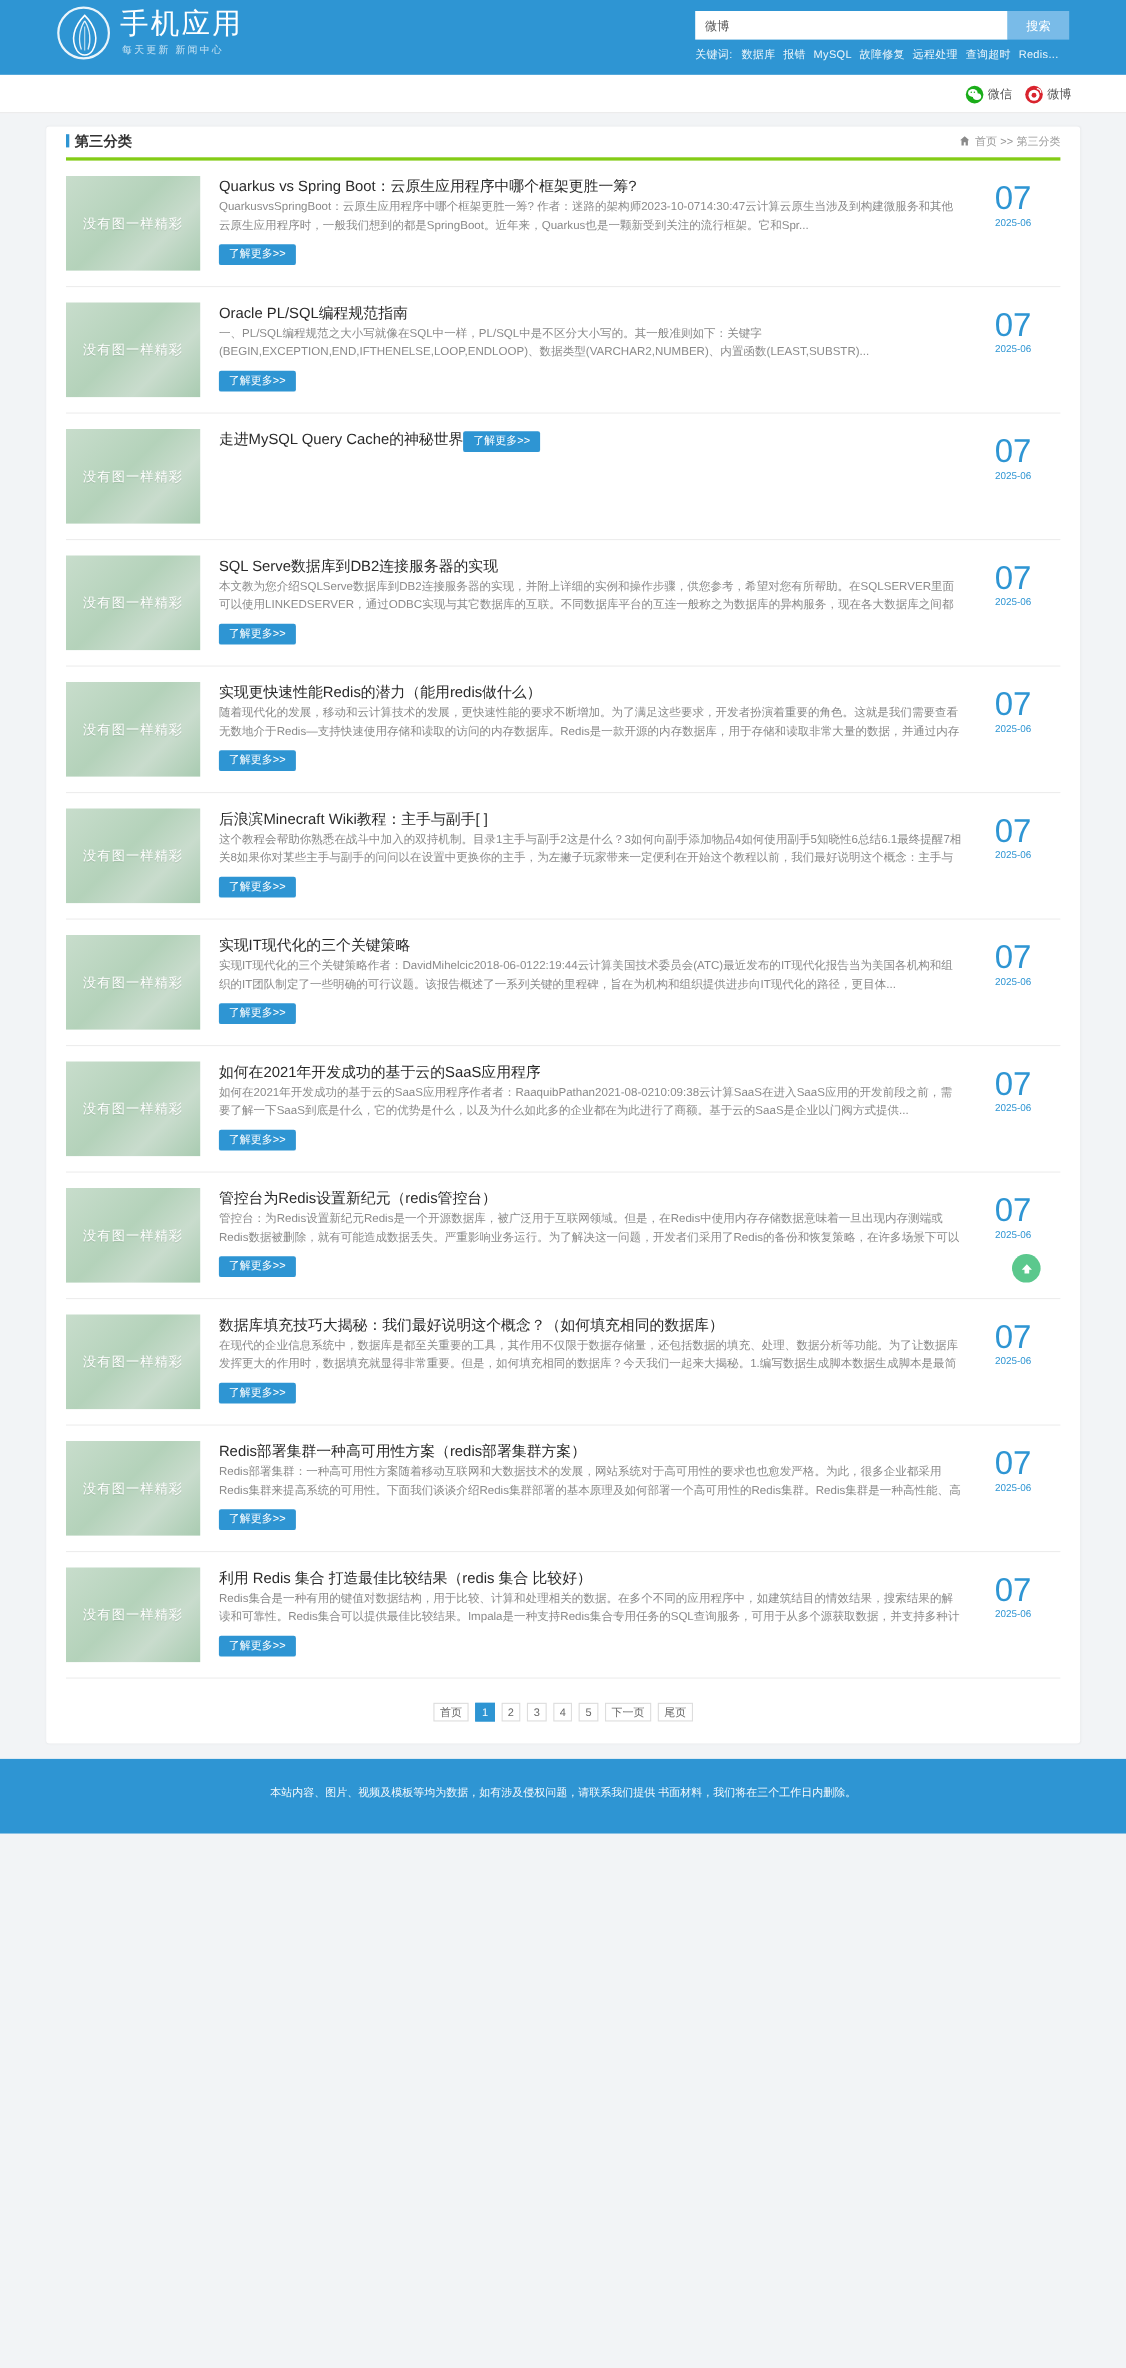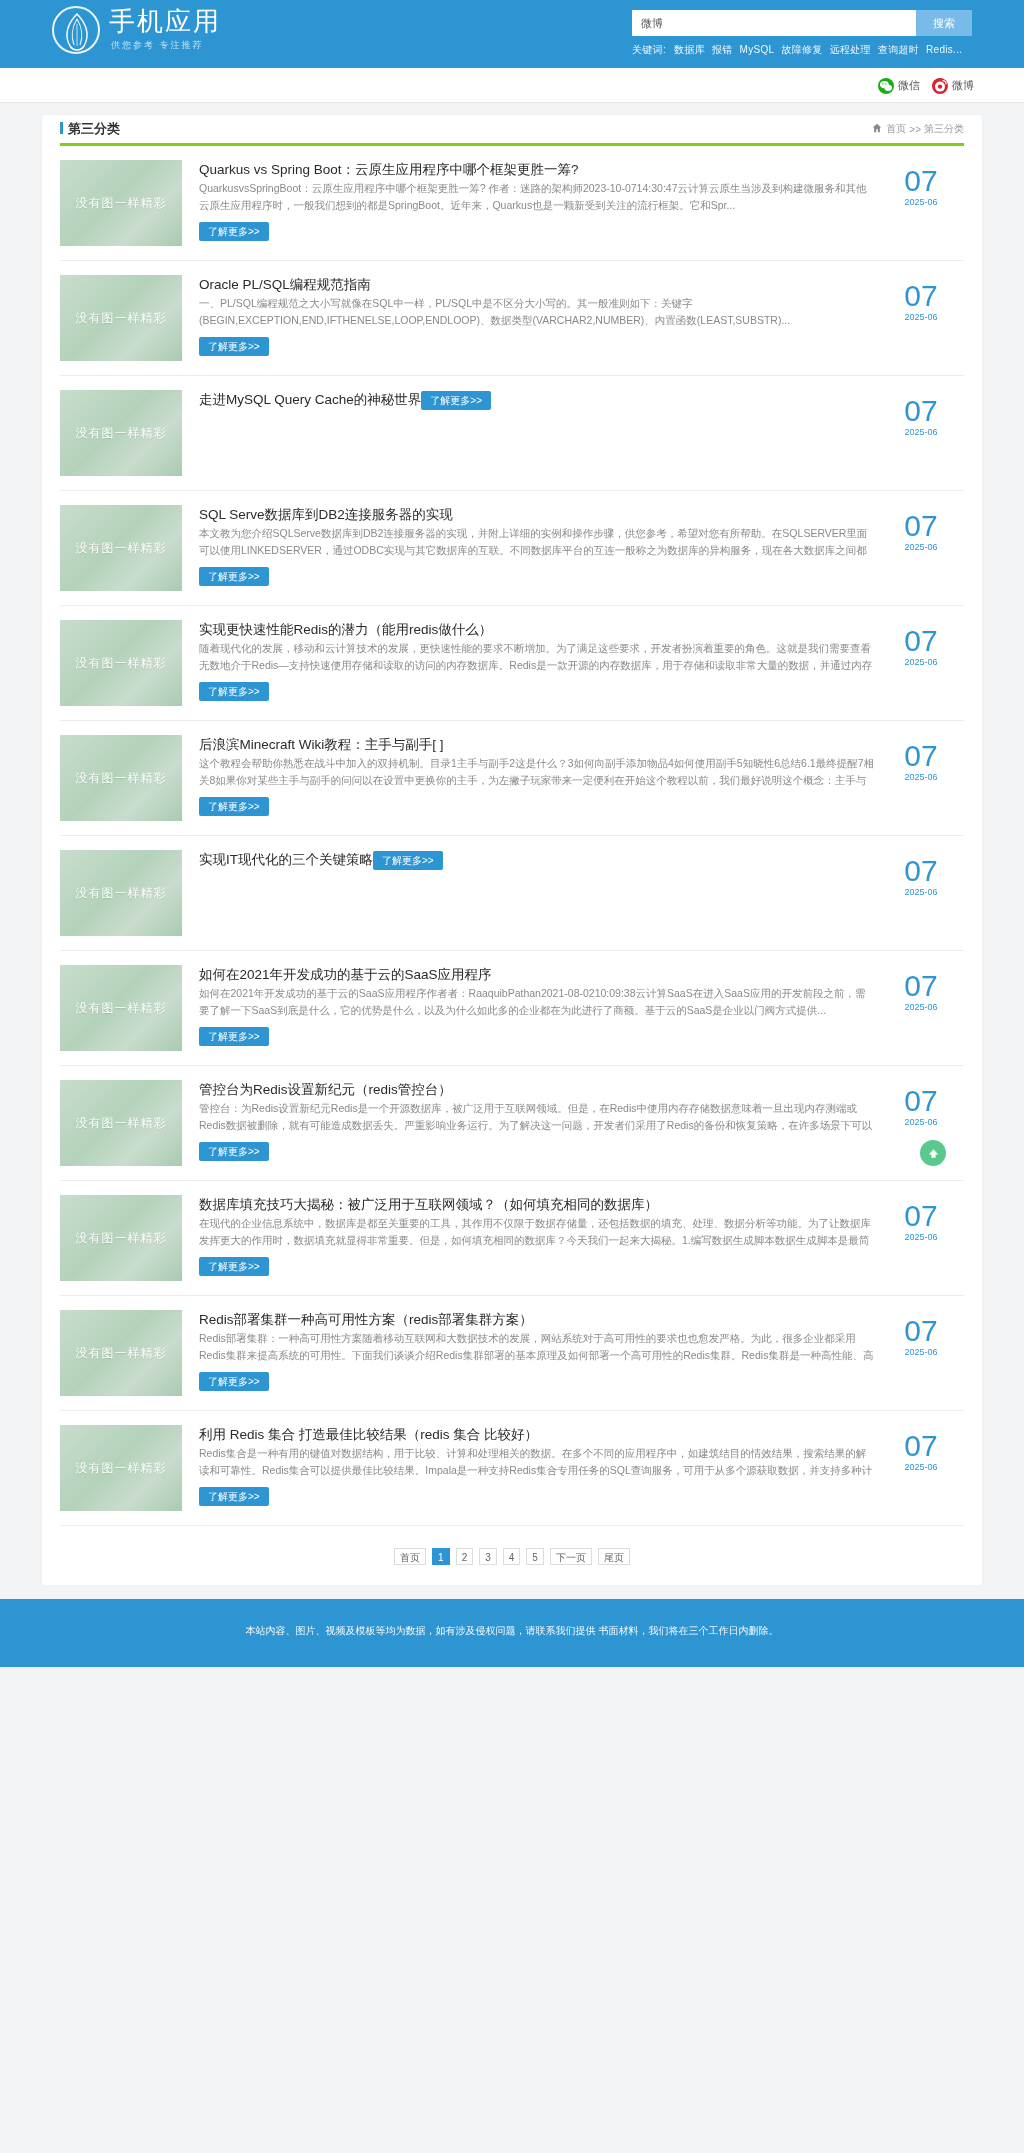--- a/index.html
+++ b/index.html
@@ -174,7 +174,7 @@
       </span>
       <span class="logo-text">
         <div class="logo-title">手机应用</div>
-        <div class="logo-sub">供您参考  专注推荐</div>
+        <div class="logo-sub">每天更新  新闻中心</div>
       </span>
     </a>
 

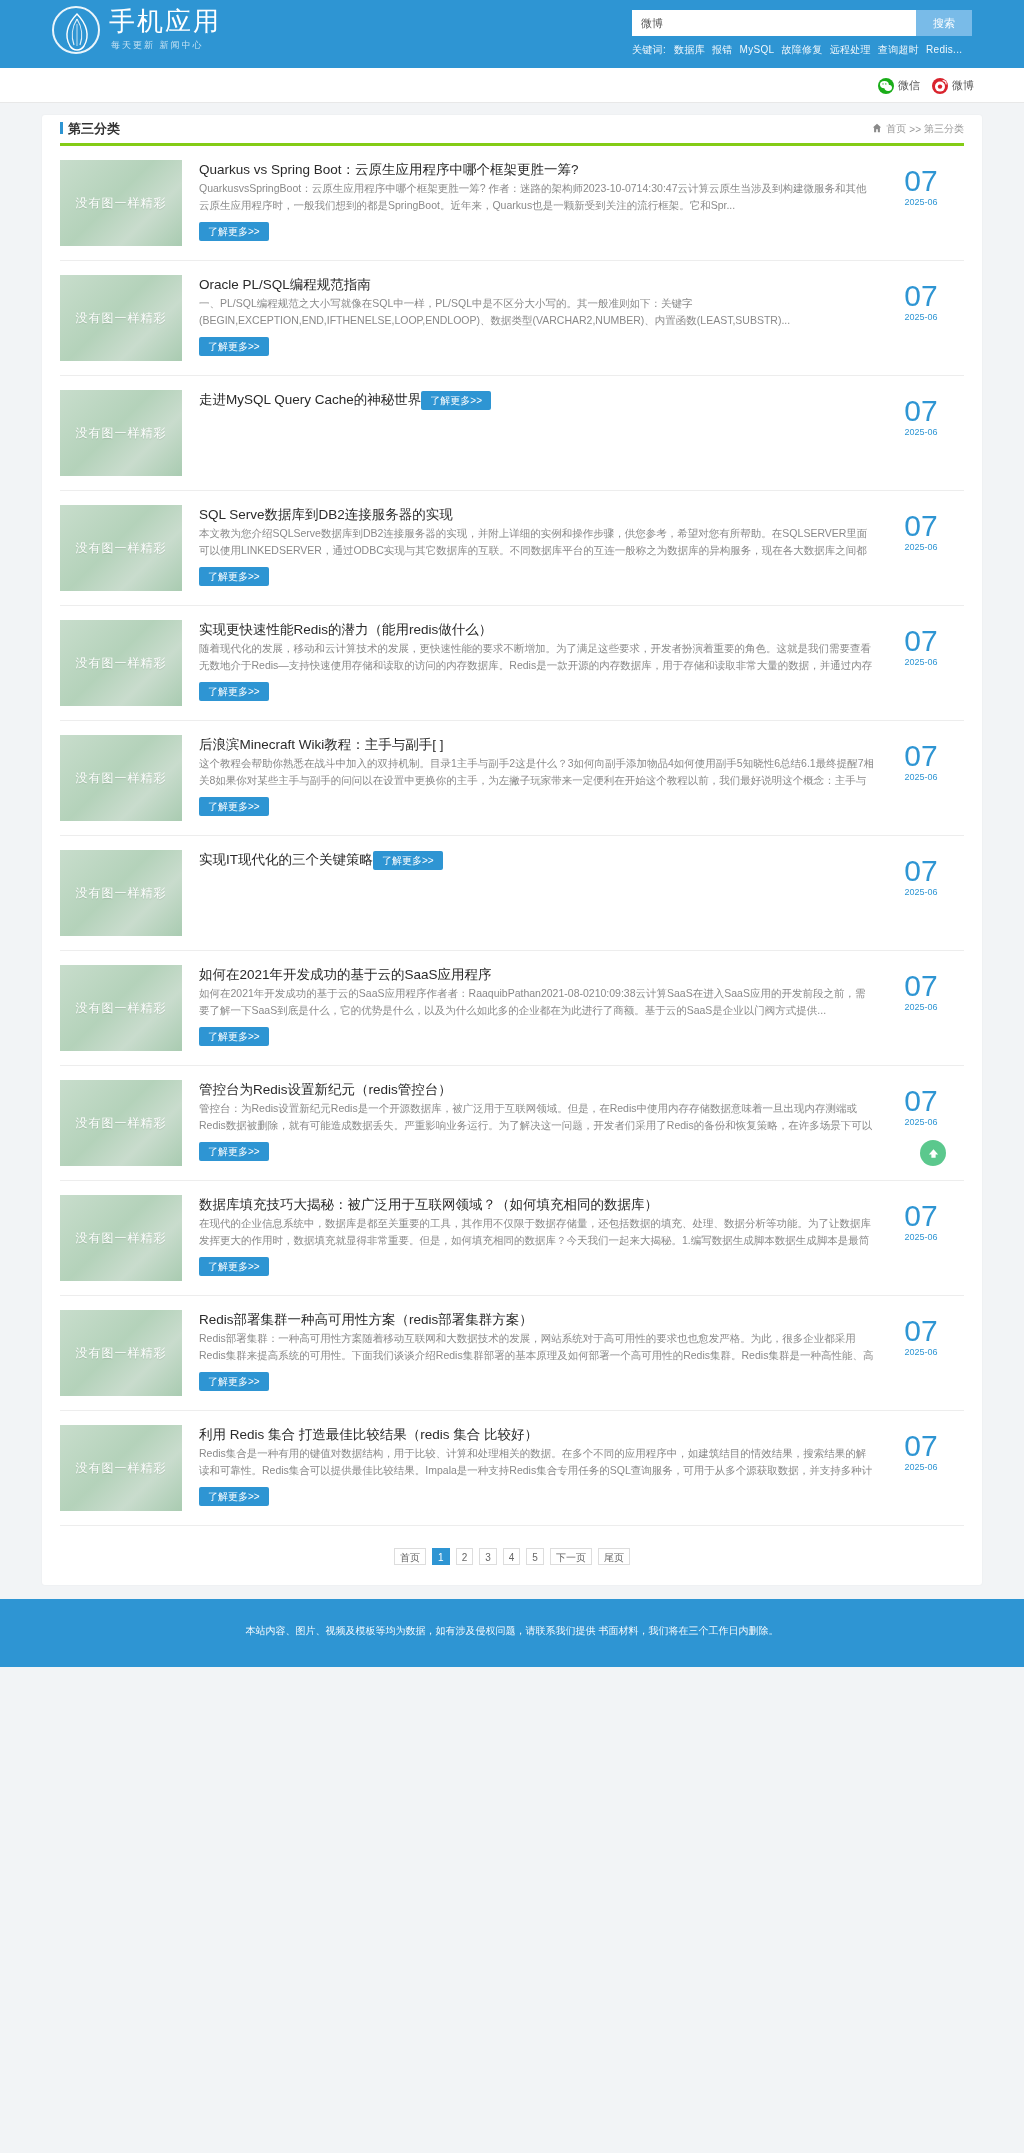--- a/index.html
+++ b/index.html
@@ -287,7 +287,7 @@
         </div>
         <div class="art">
           <div class="thumb">没有图一样精彩</div>
-          <div class="art-body"><a href="#" class="art-title">实现IT现代化的三个关键策略</a><a href="#" class="art-more">了解更多&gt;&gt;</a></div>
+          <div class="art-body"><a href="#" class="art-title">实现IT现代化的三个关键策略</a><div class="art-desc">实现IT现代化的三个关键策略作者：DavidMihelcic2018-06-0122:19:44云计算美国技术委员会(ATC)最近发布的IT现代化报告当为美国各机构和组织的IT团队制定了一些明确的可行议题。该报告概述了一系列关键的里程碑，旨在为机构和组织提供进步向IT现代化的路径，更目体...</div><a href="#" class="art-more">了解更多&gt;&gt;</a></div>
           <div class="art-date">
             <div class="dd">07</div>
             <div class="ym">2025-06</div>

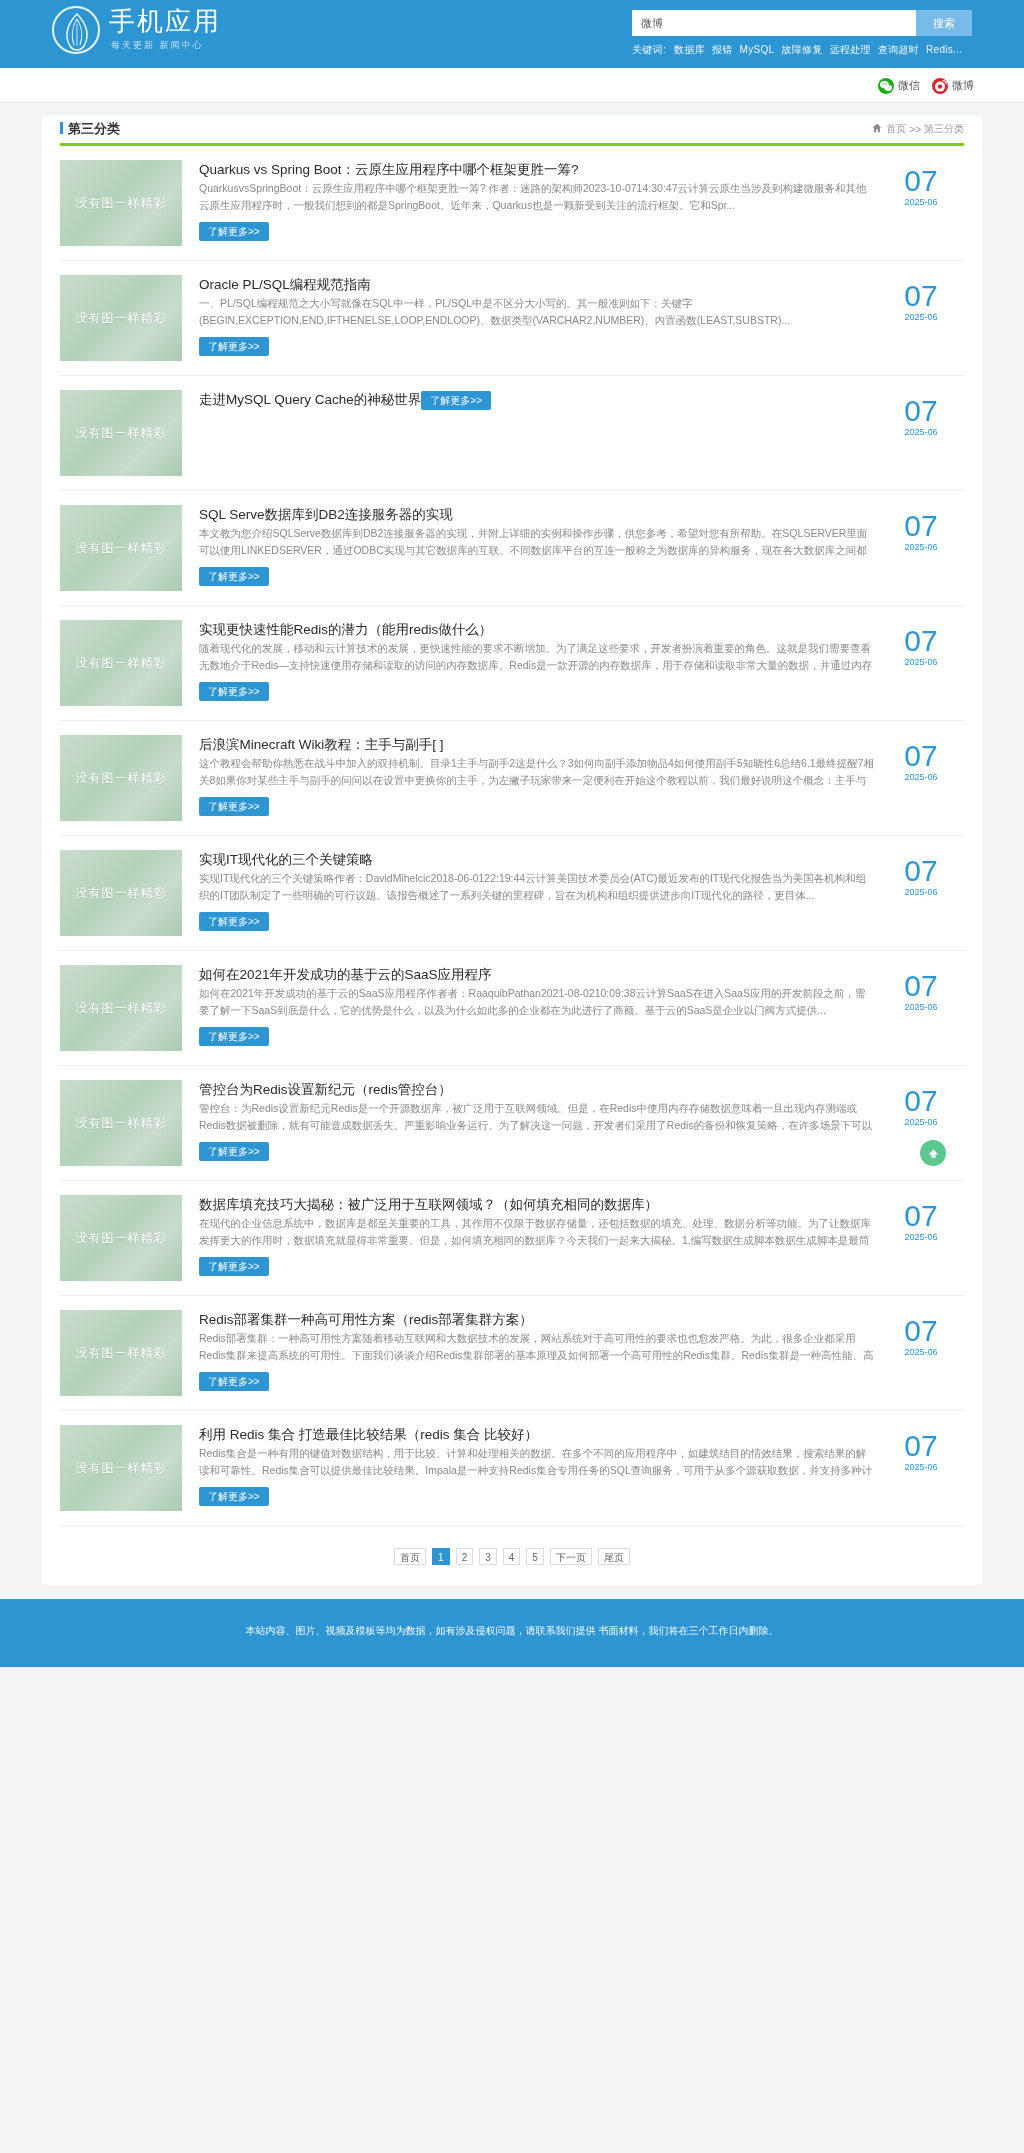--- a/index.html
+++ b/index.html
@@ -316,7 +316,7 @@
         </div>
         <div class="art">
           <div class="thumb">没有图一样精彩</div>
-          <div class="art-body"><a href="#" class="art-title">数据库填充技巧大揭秘：被广泛用于互联网领域？（如何填充相同的数据库）</a><div class="art-desc">在现代的企业信息系统中，数据库是都至关重要的工具，其作用不仅限于数据存储量，还包括数据的填充、处理、数据分析等功能。为了让数据库发挥更大的作用时，数据填充就显得非常重要。但是，如何填充相同的数据库？今天我们一起来大揭秘。1.编写数据生成脚本数据生成脚本是最简单可以自动化生成可定量数量的数据，并将其填充充到数据库...</div><a href="#" class="art-more">了解更多&gt;&gt;</a></div>
+          <div class="art-body"><a href="#" class="art-title">数据库填充技巧大揭秘：我们最好说明这个概念？（如何填充相同的数据库）</a><div class="art-desc">在现代的企业信息系统中，数据库是都至关重要的工具，其作用不仅限于数据存储量，还包括数据的填充、处理、数据分析等功能。为了让数据库发挥更大的作用时，数据填充就显得非常重要。但是，如何填充相同的数据库？今天我们一起来大揭秘。1.编写数据生成脚本数据生成脚本是最简单可以自动化生成可定量数量的数据，并将其填充充到数据库...</div><a href="#" class="art-more">了解更多&gt;&gt;</a></div>
           <div class="art-date">
             <div class="dd">07</div>
             <div class="ym">2025-06</div>

